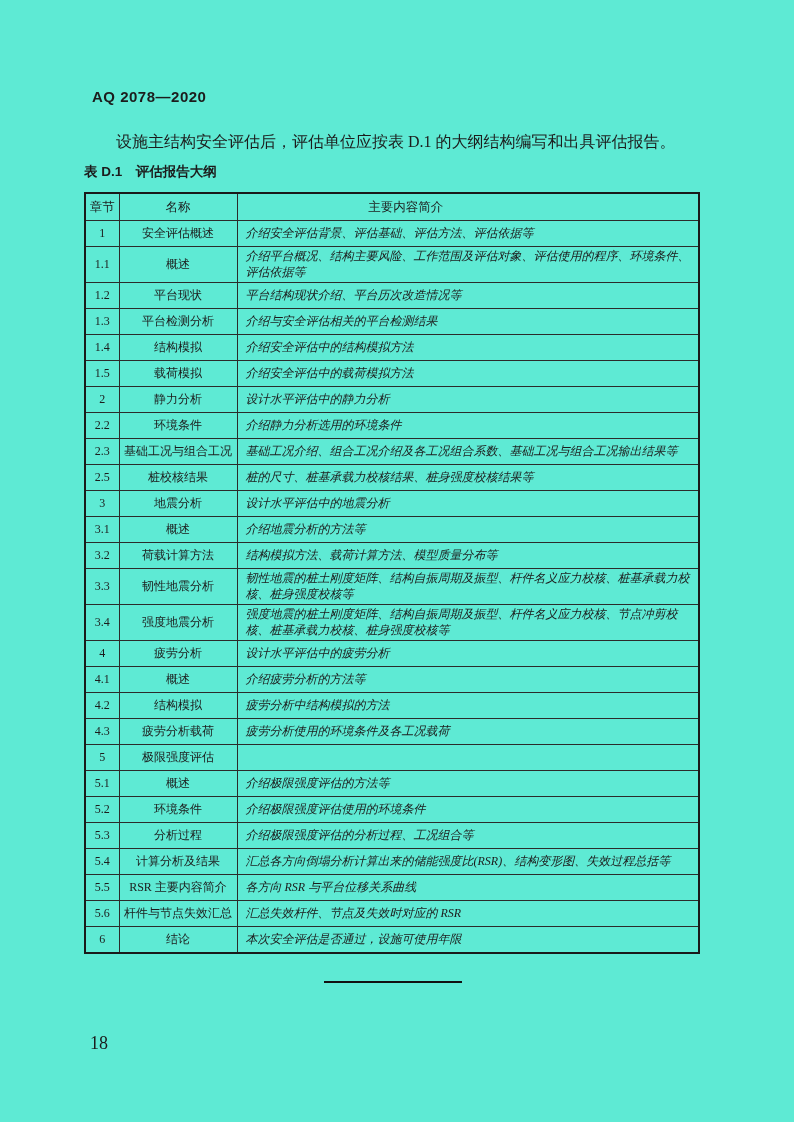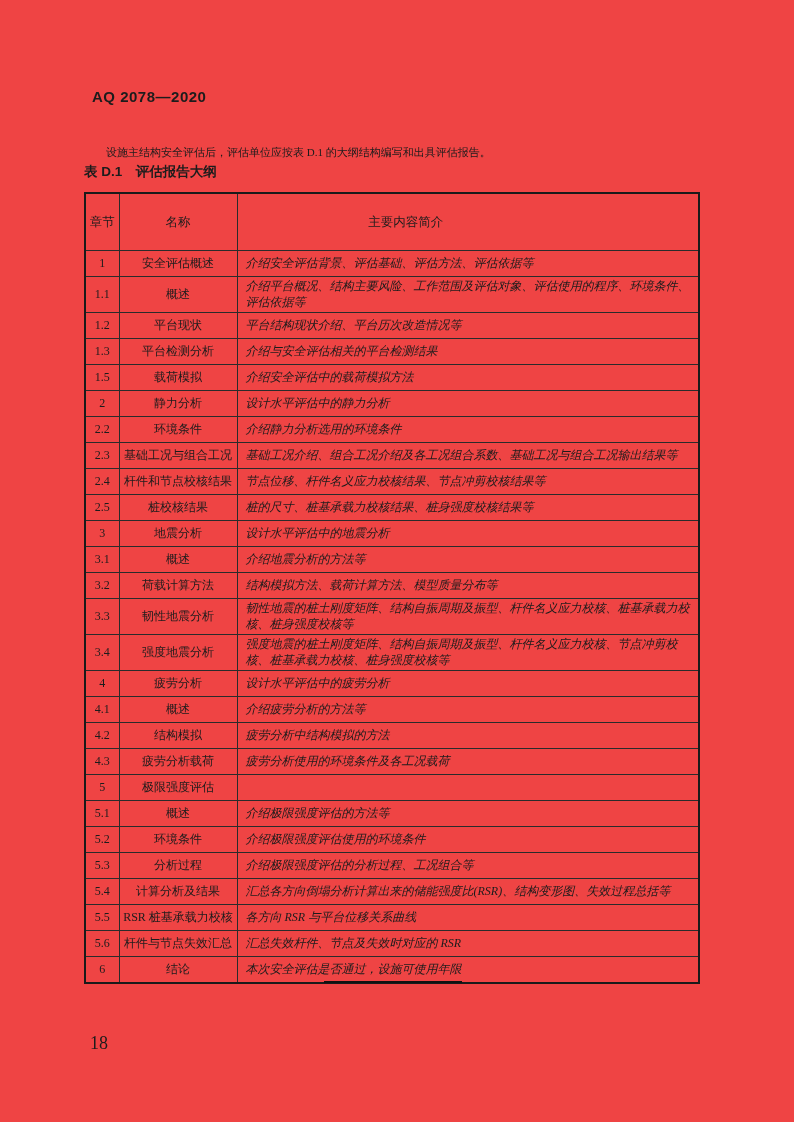--- a/index.html
+++ b/index.html
@@ -7,7 +7,7 @@
     position: relative;
     width: 794px;
     height: 1122px;
-    background: #ef4444;
+    background: #5eead4;
     margin: 0 auto;
     font-family: "Liberation Serif", "DejaVu Serif", serif;
     color: #1c1c1c;

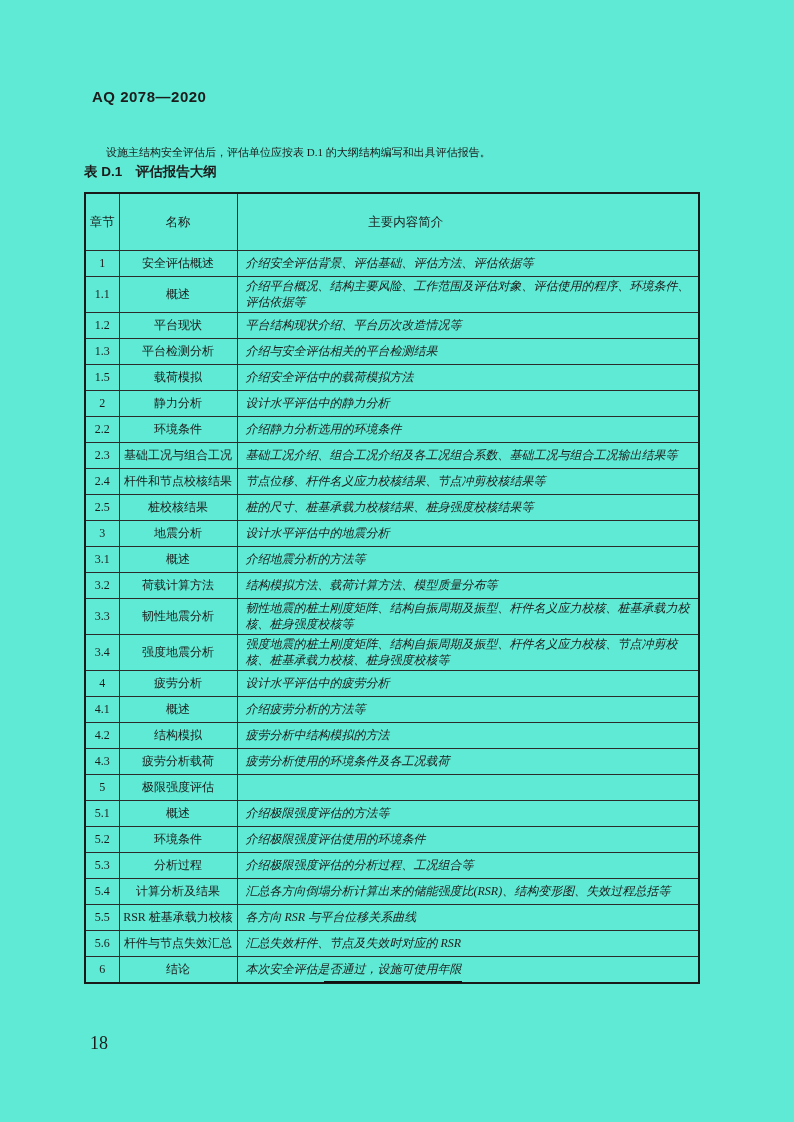--- a/index.html
+++ b/index.html
@@ -25,9 +25,9 @@
   .intro {
     position: absolute;
     left: 84px;
-    top: 132px;
+    top: 116px;
     width: 624px;
-    font-size: 11px;
+    font-size: 16px;
     line-height: 19px;
     text-indent: 2em;
   }

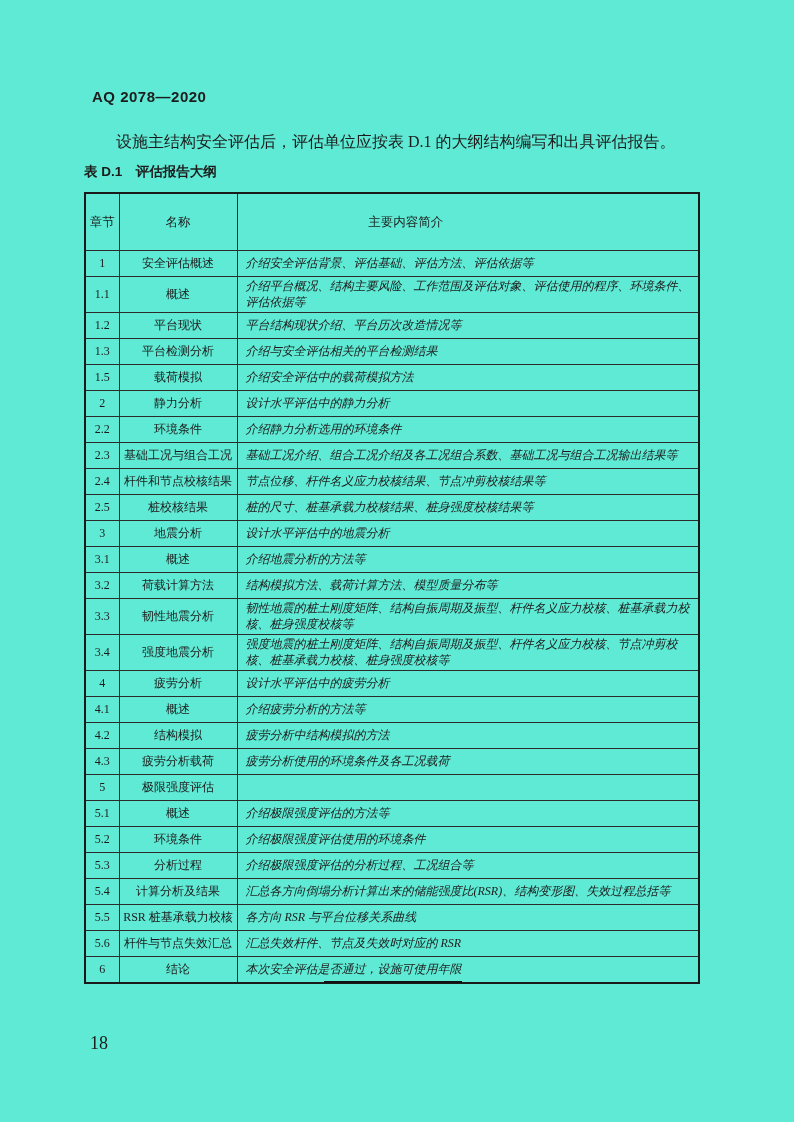--- a/index.html
+++ b/index.html
@@ -63,7 +63,7 @@
     height: 24px;
     font-size: 12.5px;
     text-align: center;
-    padding: 16px 2px;
+    padding: 1px 2px;
   }
   .report-table th.content-header { padding-right: 126px; }
   .report-table td { height: 21px; line-height: 15.5px; }

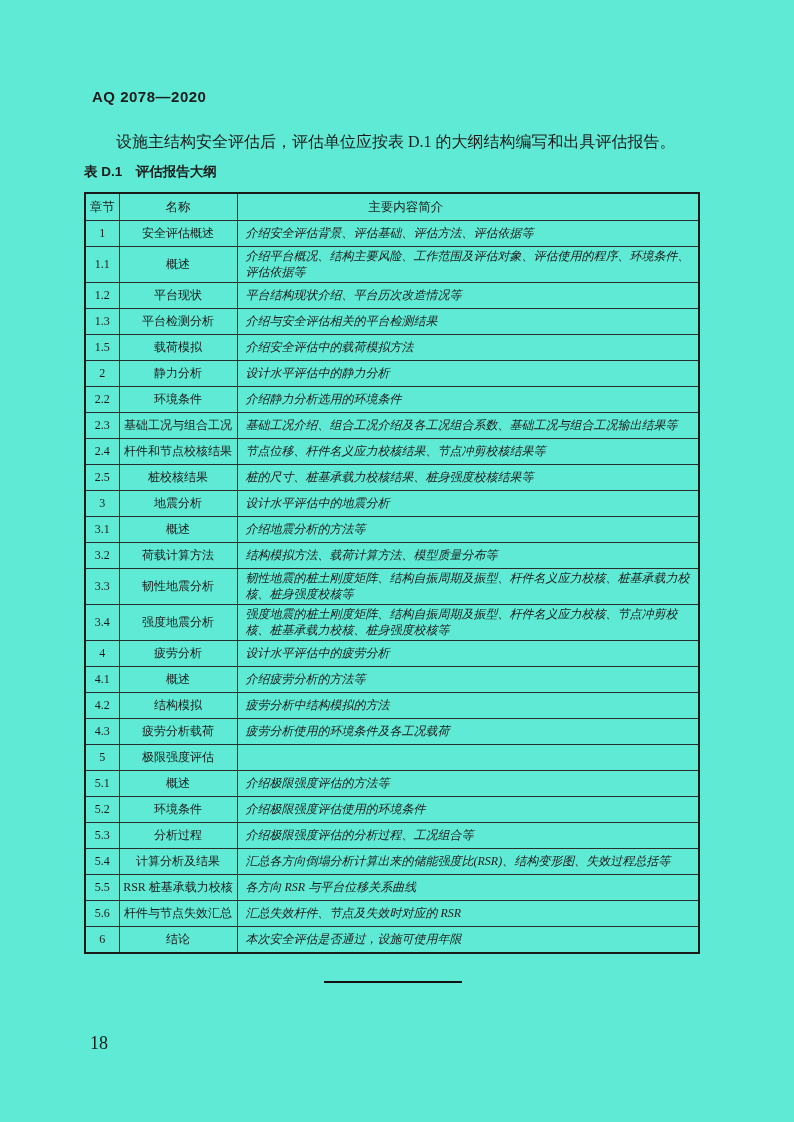--- a/index.html
+++ b/index.html
@@ -131,6 +131,11 @@
           <td class="content-cell">介绍与安全评估相关的平台检测结果</td>
         </tr>
         <tr>
+          <td class="chapter-cell">1.4</td>
+          <td class="name-cell">结构模拟</td>
+          <td class="content-cell">介绍安全评估中的结构模拟方法</td>
+        </tr>
+        <tr>
           <td class="chapter-cell">1.5</td>
           <td class="name-cell">载荷模拟</td>
           <td class="content-cell">介绍安全评估中的载荷模拟方法</td>

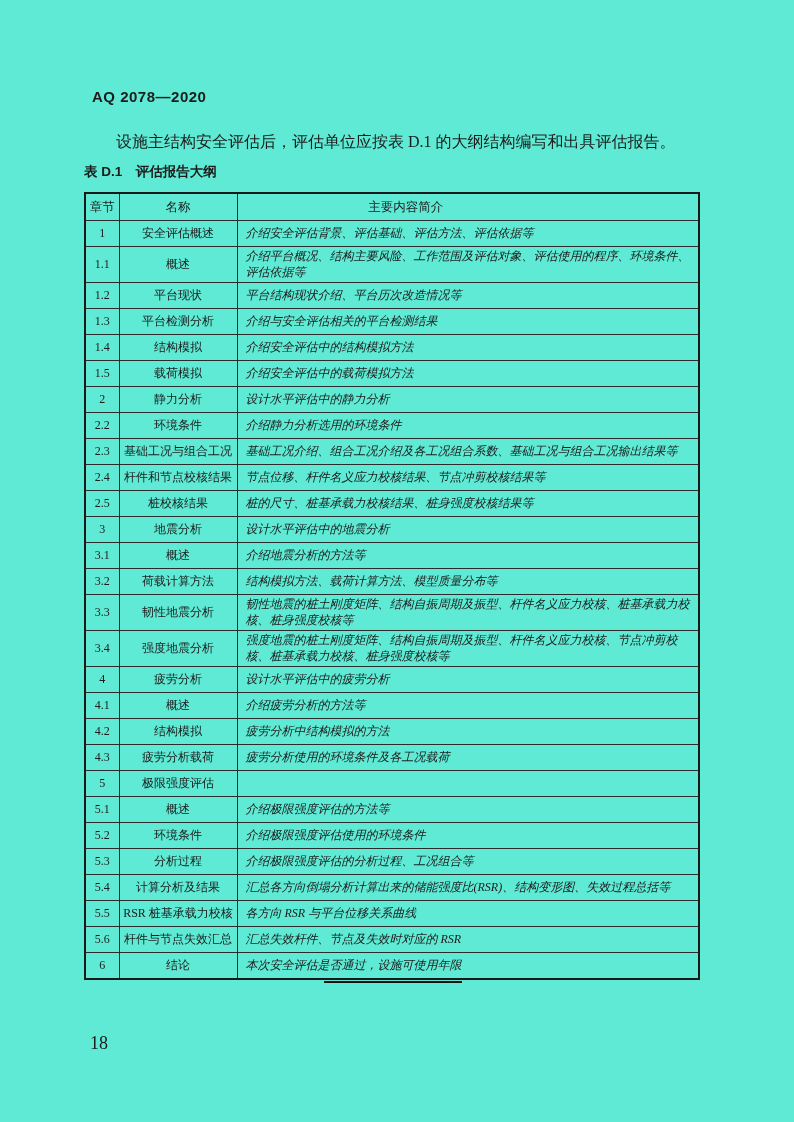--- a/index.html
+++ b/index.html
@@ -156,11 +156,6 @@
           <td class="content-cell">基础工况介绍、组合工况介绍及各工况组合系数、基础工况与组合工况输出结果等</td>
         </tr>
         <tr>
-          <td class="chapter-cell">2.4</td>
-          <td class="name-cell">杆件和节点校核结果</td>
-          <td class="content-cell">节点位移、杆件名义应力校核结果、节点冲剪校核结果等</td>
-        </tr>
-        <tr>
           <td class="chapter-cell">2.5</td>
           <td class="name-cell">桩校核结果</td>
           <td class="content-cell">桩的尺寸、桩基承载力校核结果、桩身强度校核结果等</td>

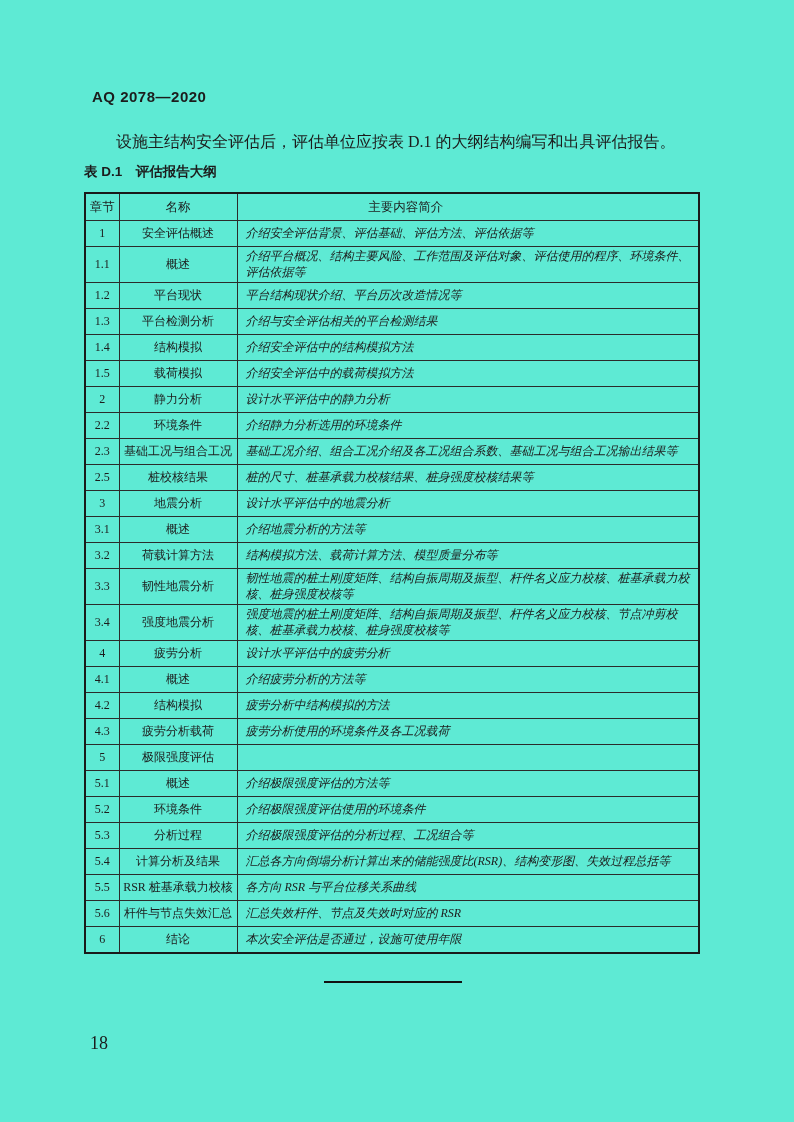--- a/index.html
+++ b/index.html
@@ -232,7 +232,7 @@
         </tr>
         <tr>
           <td class="chapter-cell">5.5</td>
-          <td class="name-cell">RSR 桩基承载力校核</td>
+          <td class="name-cell">RSR 主要内容简介</td>
           <td class="content-cell">各方向 RSR 与平台位移关系曲线</td>
         </tr>
         <tr>

